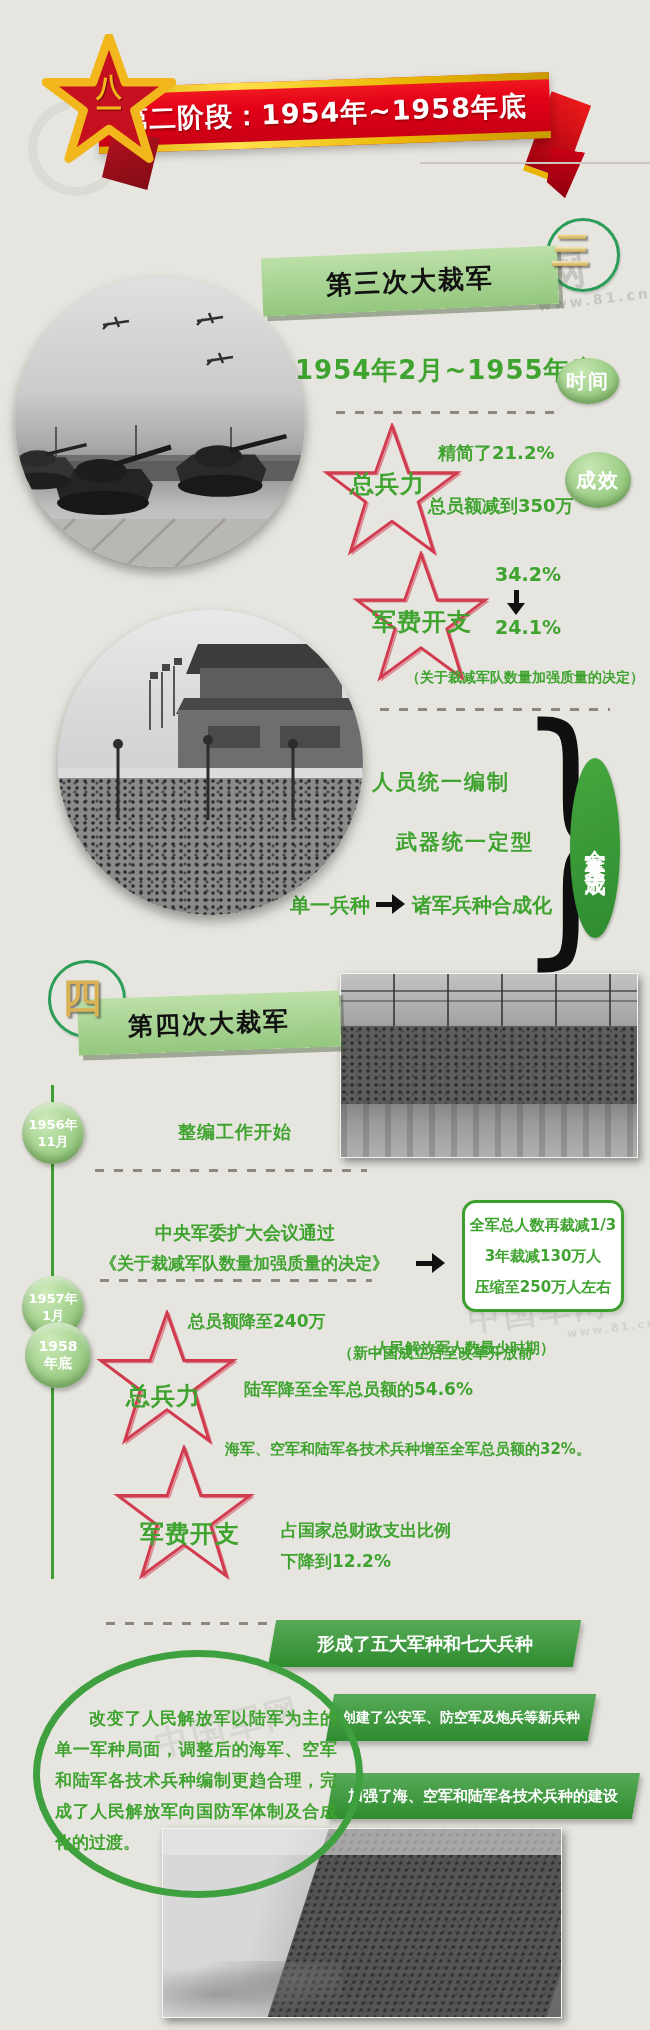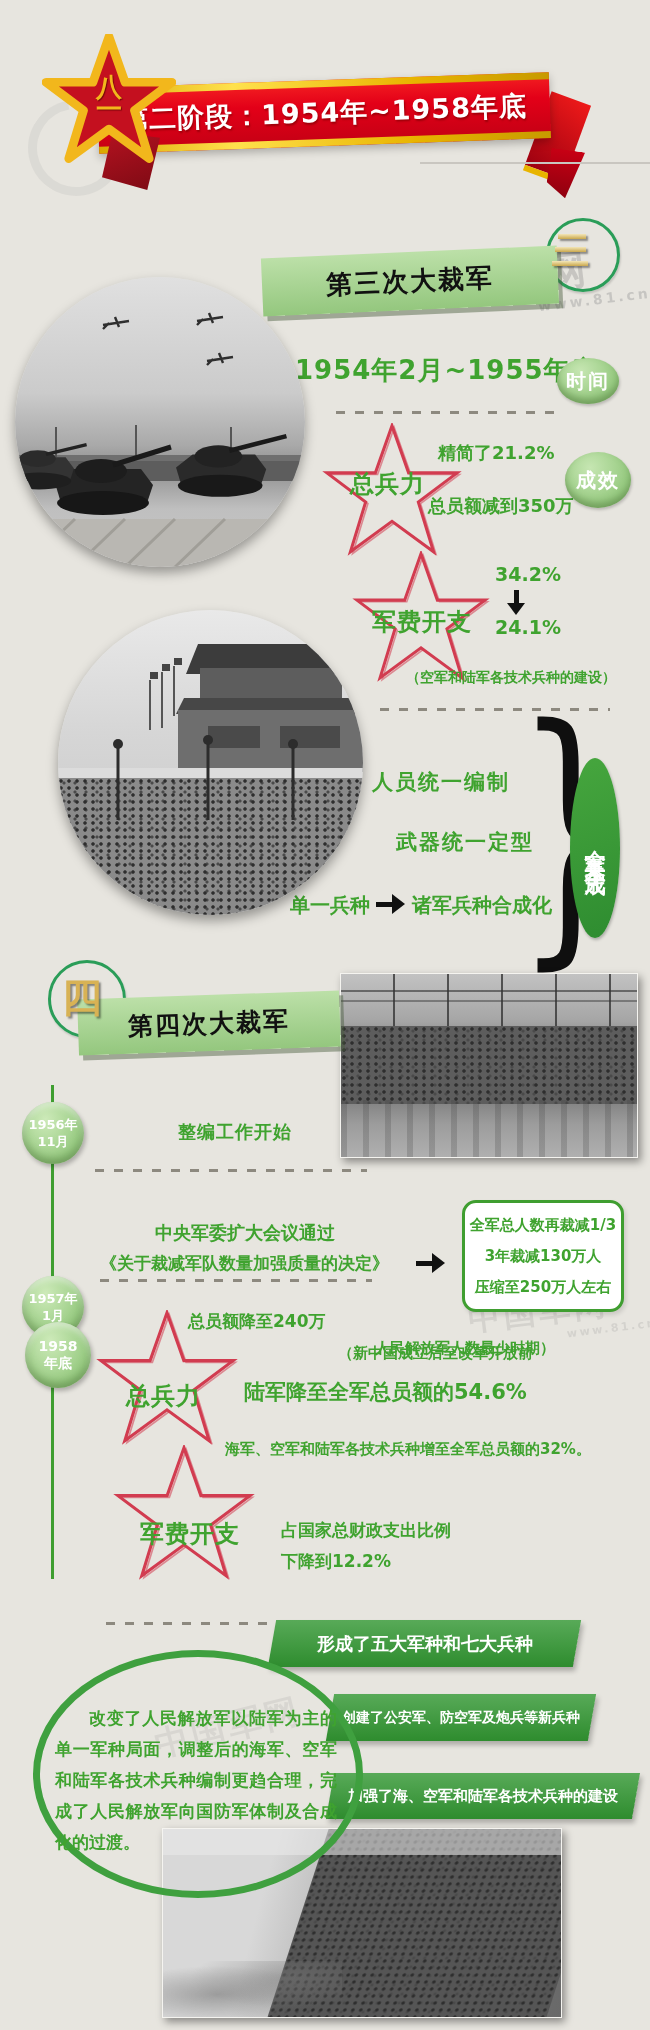--- a/index.html
+++ b/index.html
@@ -165,7 +165,7 @@
   <div class="abs g" style="left:495px;top:563px;font-size:19px;">34.2%</div>
   <div class="abs arr-d" style="left:516px;top:590px;"></div>
   <div class="abs g" style="left:495px;top:616px;font-size:19px;">24.1%</div>
-  <div class="abs g" style="left:406px;top:669px;font-size:14px;">（空军和陆军各技术兵种的建设）</div>
+  <div class="abs g" style="left:406px;top:669px;font-size:14px;">（关于裁减军队数量加强质量的决定）</div>
   <div class="dash" style="left:380px;top:708px;width:230px;"></div>
 
   <div class="abs photo-circle" style="left:58px;top:610px;width:305px;height:305px;">

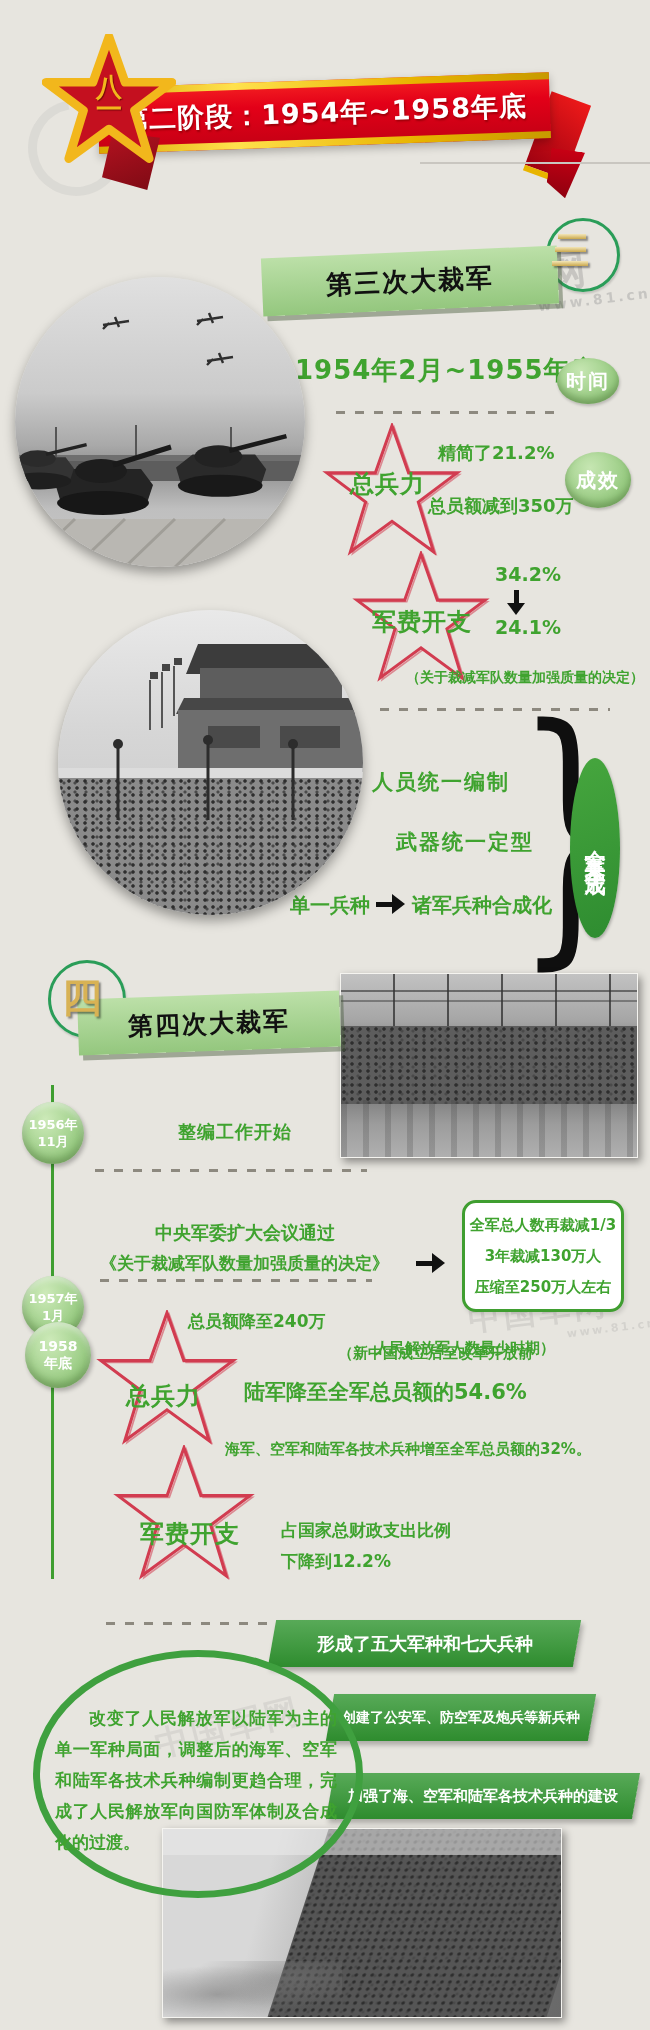--- a/index.html
+++ b/index.html
@@ -266,7 +266,7 @@
   <div class="abs g" style="left:188px;top:1310px;font-size:17px;">总员额降至240万</div>
   <div class="abs g" style="left:338px;top:1312px;font-size:15px;margin-top:32px;">（新中国成立后至改革开放前</div>
   <div class="abs g" style="left:375px;top:1339px;font-size:15px;">人民解放军人数最少时期）</div>
-  <div class="abs g" style="left:244px;top:1378px;font-size:21px;">陆军降至全军总员额的54.6%</div>
+  <div class="abs g" style="left:244px;top:1378px;font-size:17px;">陆军降至全军总员额的54.6%</div>
   <div class="abs g" style="left:225px;top:1440px;font-size:15px;">海军、空军和陆军各技术兵种增至全军总员额的32%。</div>
 
   <div class="abs rstar" style="left:113px;top:1445px;width:142px;height:135px;">

